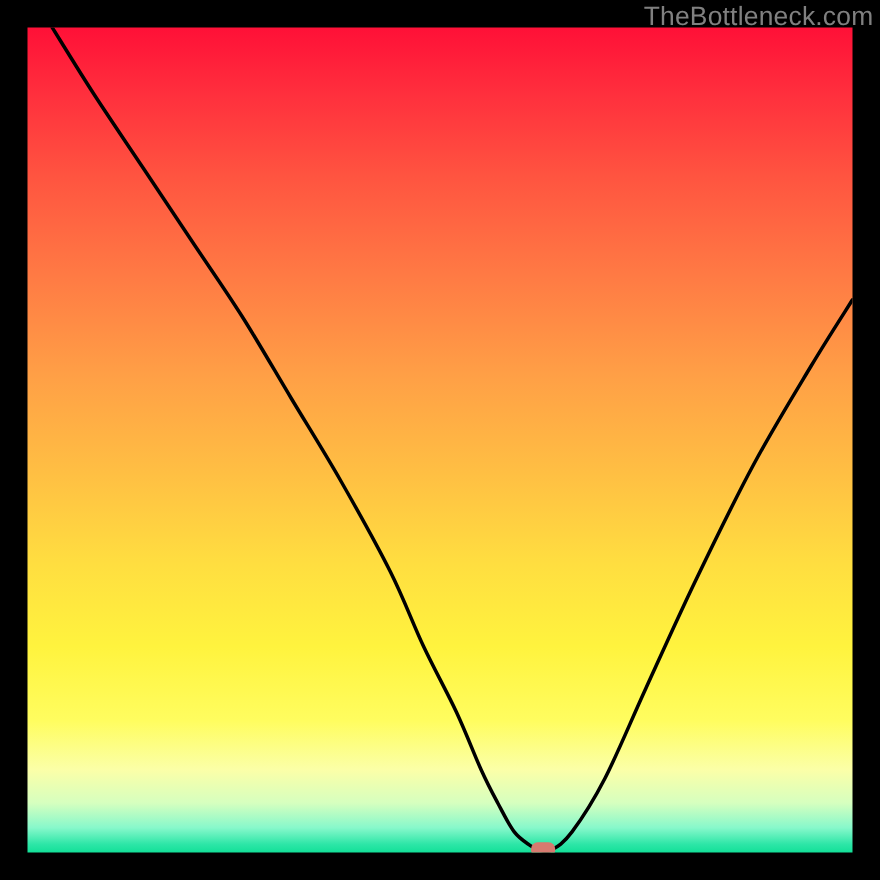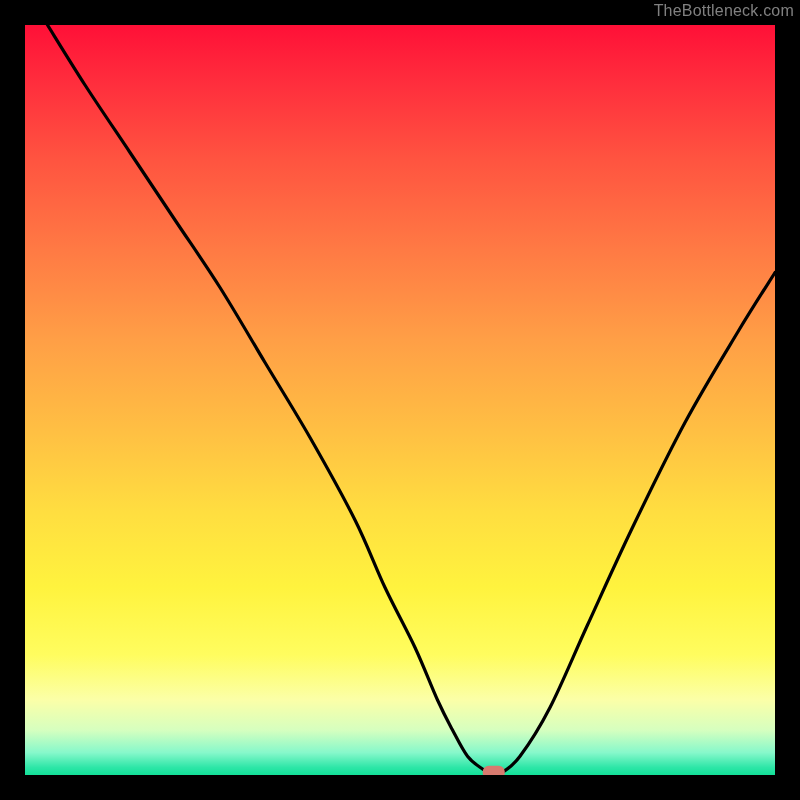--- a/index.html
+++ b/index.html
@@ -63,7 +63,7 @@
     top: 2px;
     right: 6px;
     color: #808080;
-    font-size: 16px;
+    font-size: 24px;
     font-weight: 400;
     letter-spacing: 0.2px;
     user-select: none;

